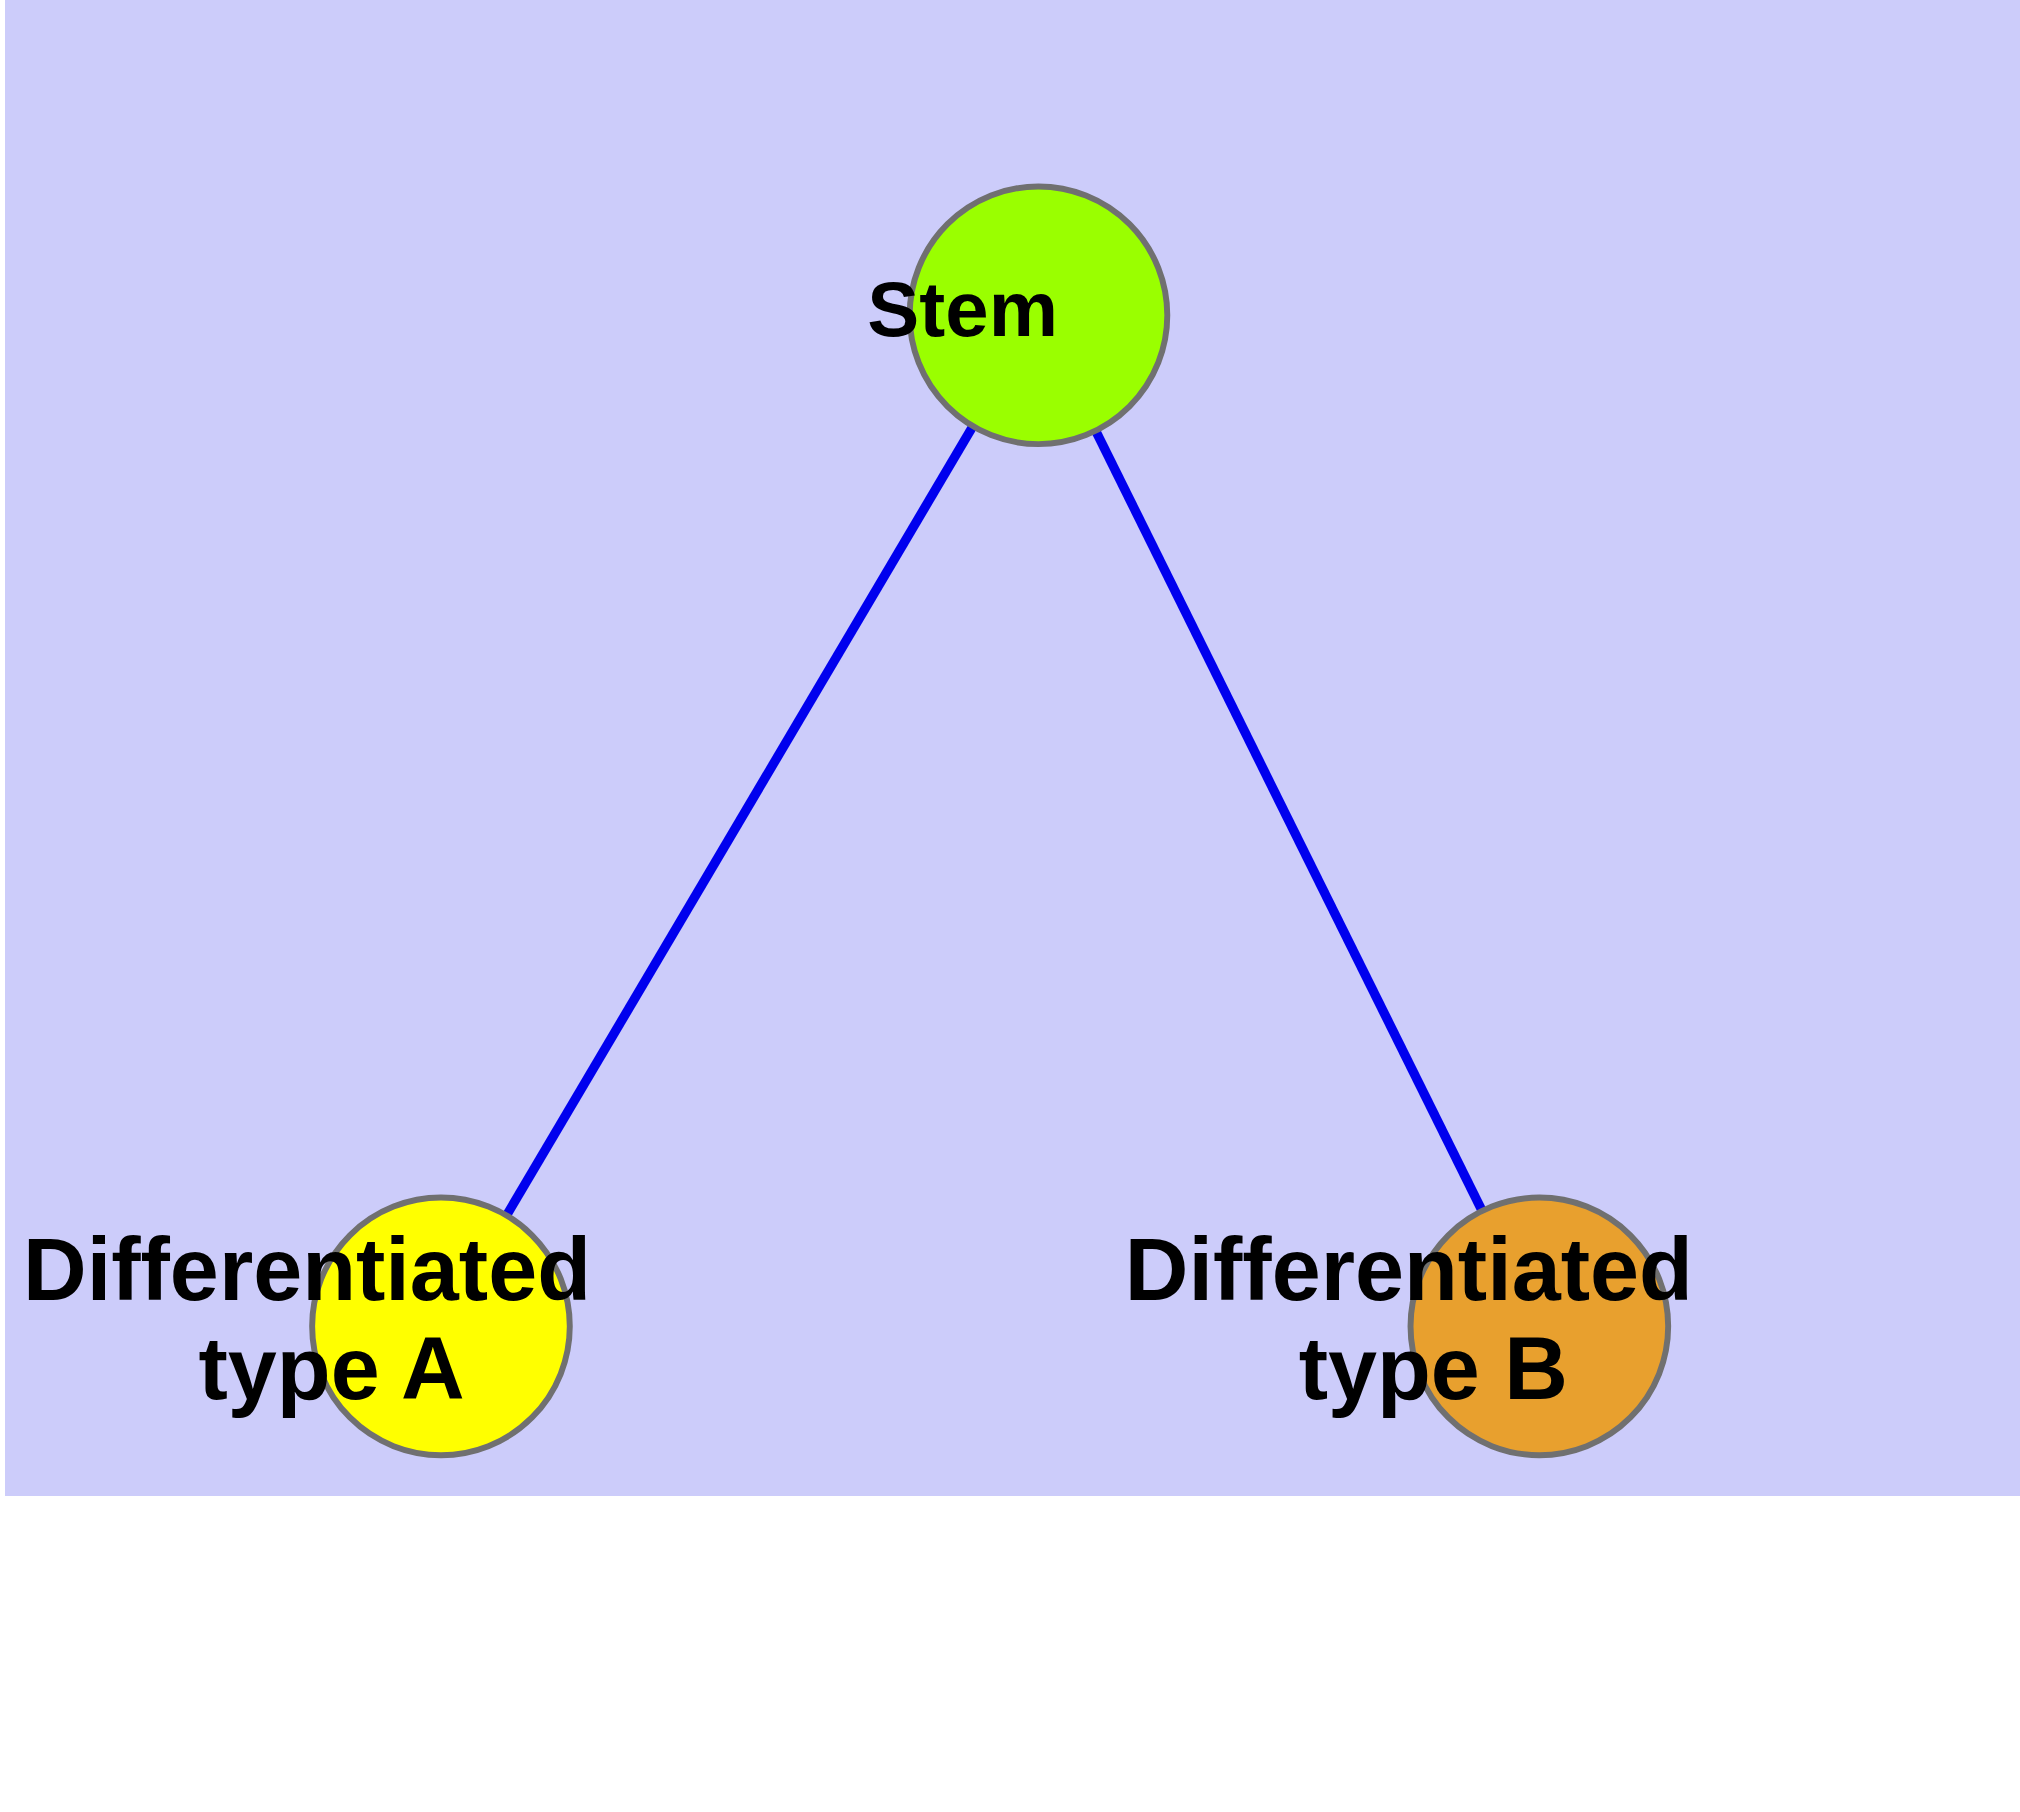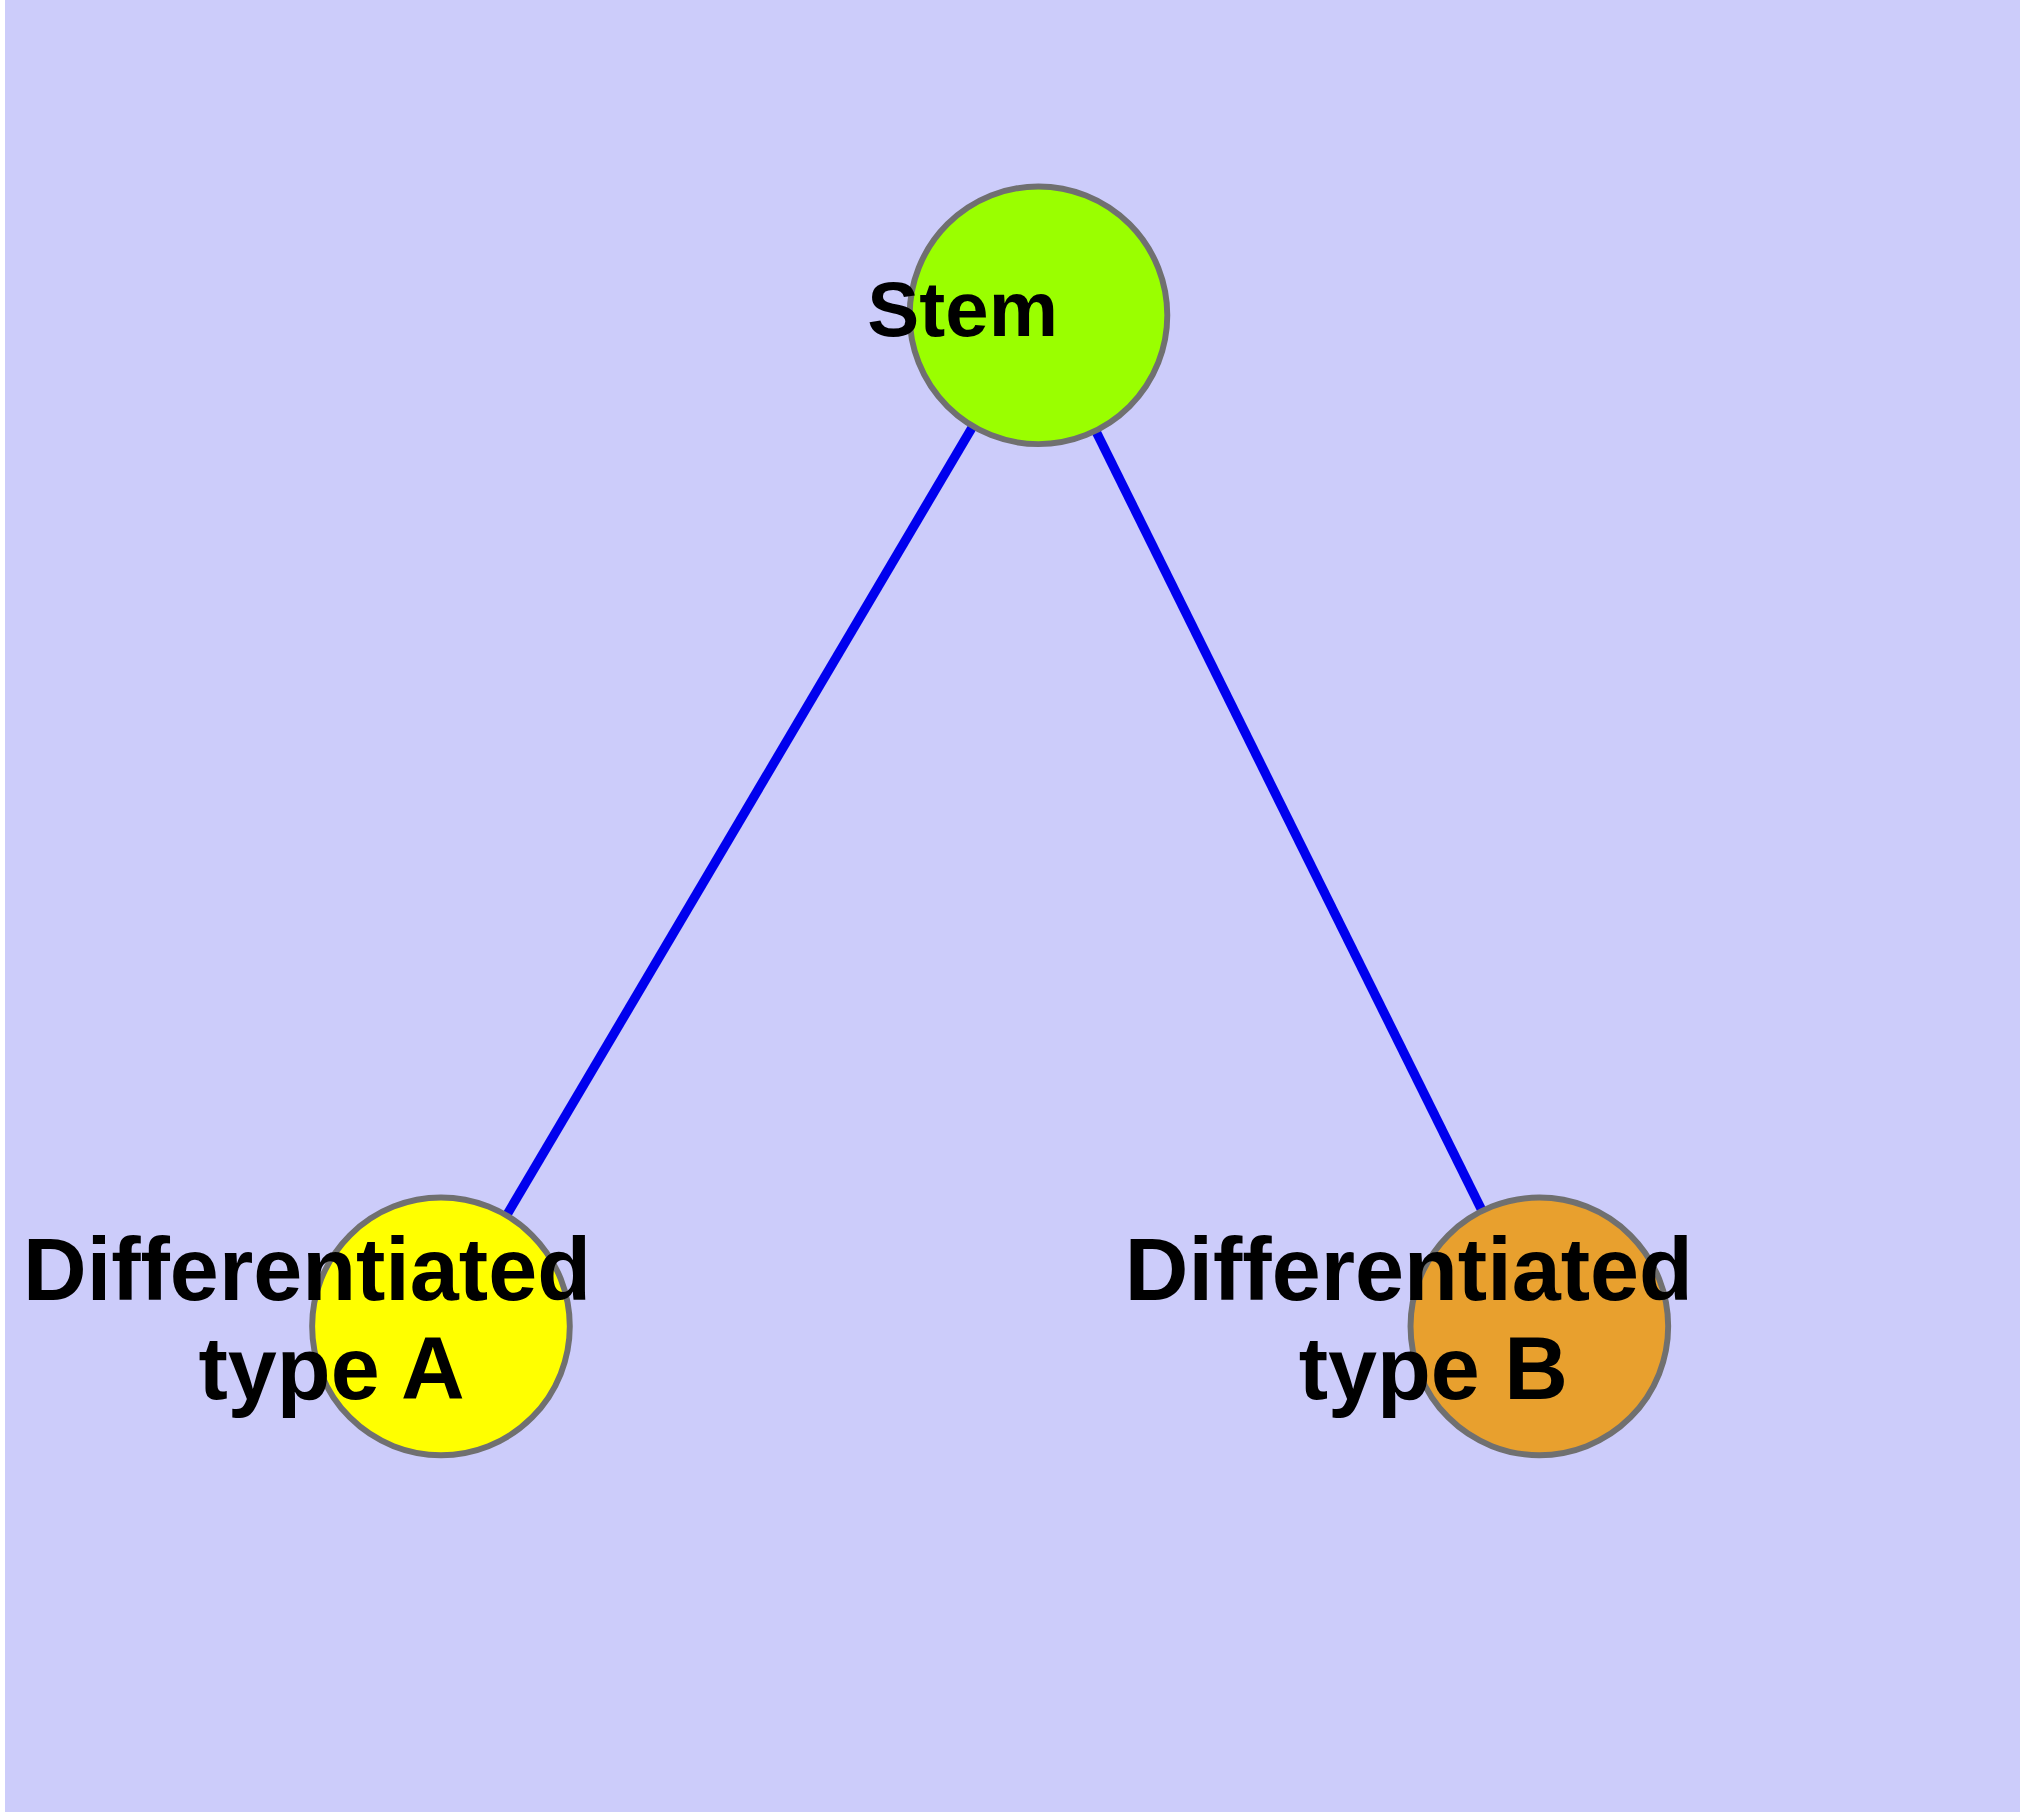--- a/index.html
+++ b/index.html
@@ -11,7 +11,7 @@
   #canvas {
     position: relative;
     width: 2021px;
-    height: 1812px;
+    height: 1496px;
     background: #ffffff;
     overflow: hidden;
     font-family: "Liberation Sans", "DejaVu Sans", sans-serif;

